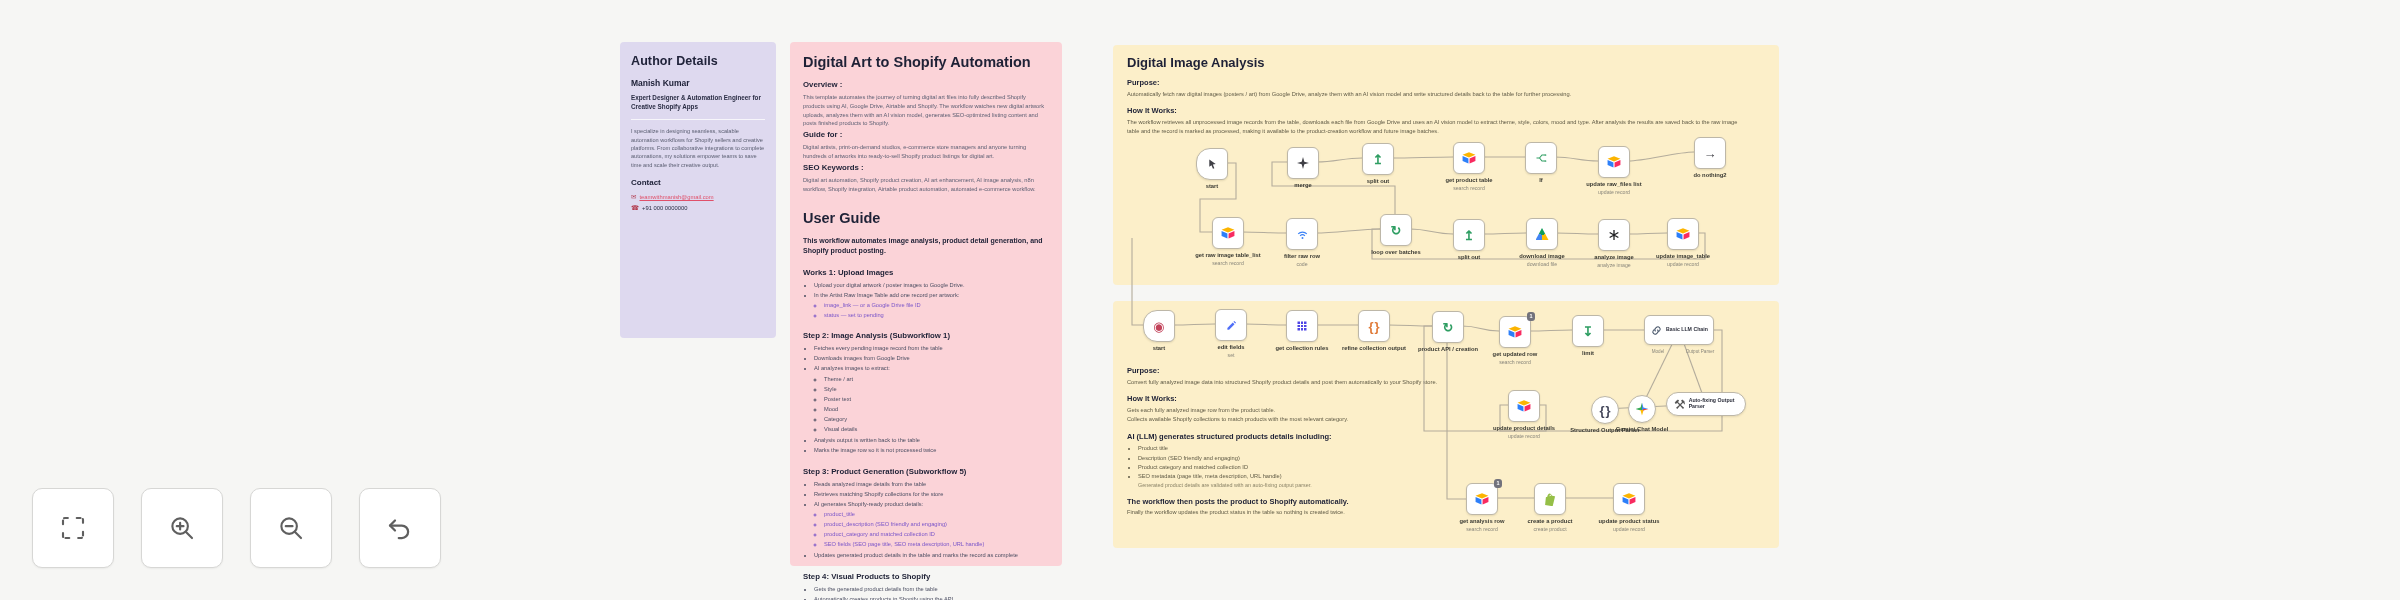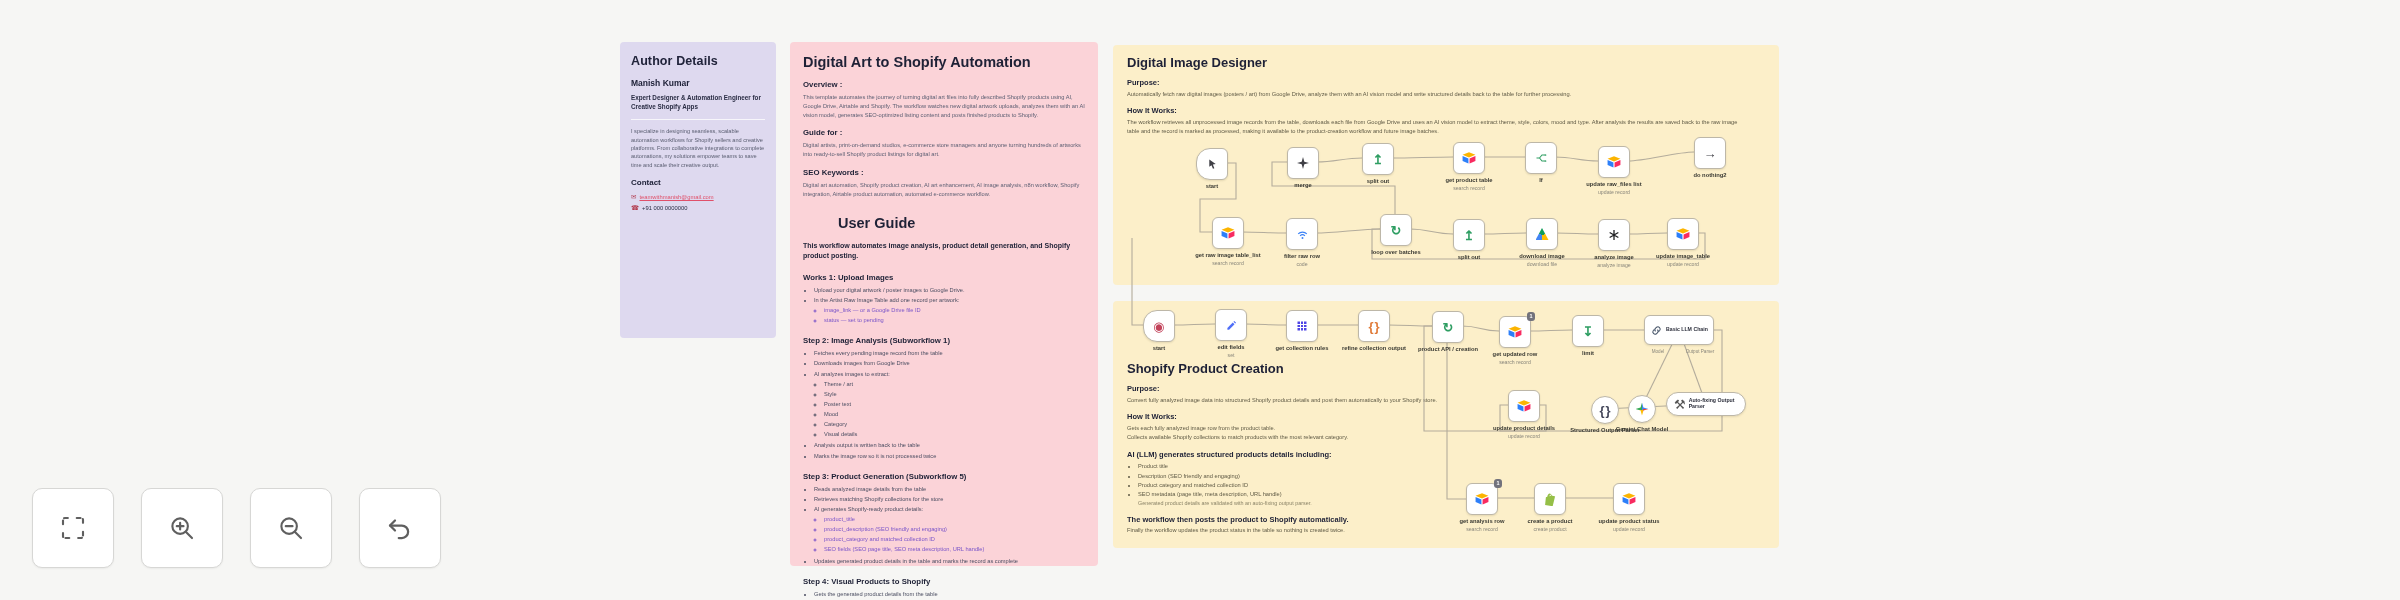--- a/index.html
+++ b/index.html
@@ -20,7 +20,7 @@
   .contact-row .ci{font-size:6.5px;color:#b23b4e;}
   .contact-row a{color:#e0506a;text-decoration:underline;}
   
-  #guide-panel{left:790px;top:42px;width:308px;height:524px;padding:10px 13px;box-sizing:border-box;}
+  #guide-panel{left:790px;top:42px;width:272px;height:524px;padding:10px 13px;box-sizing:border-box;}
   #guide-panel h1{font-size:14.5px;margin:2px 0 10px;color:#1e2136;}
   #guide-panel .sec-label{font-size:7.8px;font-weight:bold;color:#1e2136;margin:9px 0 4px;}
   #guide-panel .sec-text{font-size:5.7px;color:#5b5e72;line-height:1.55;margin:0;}

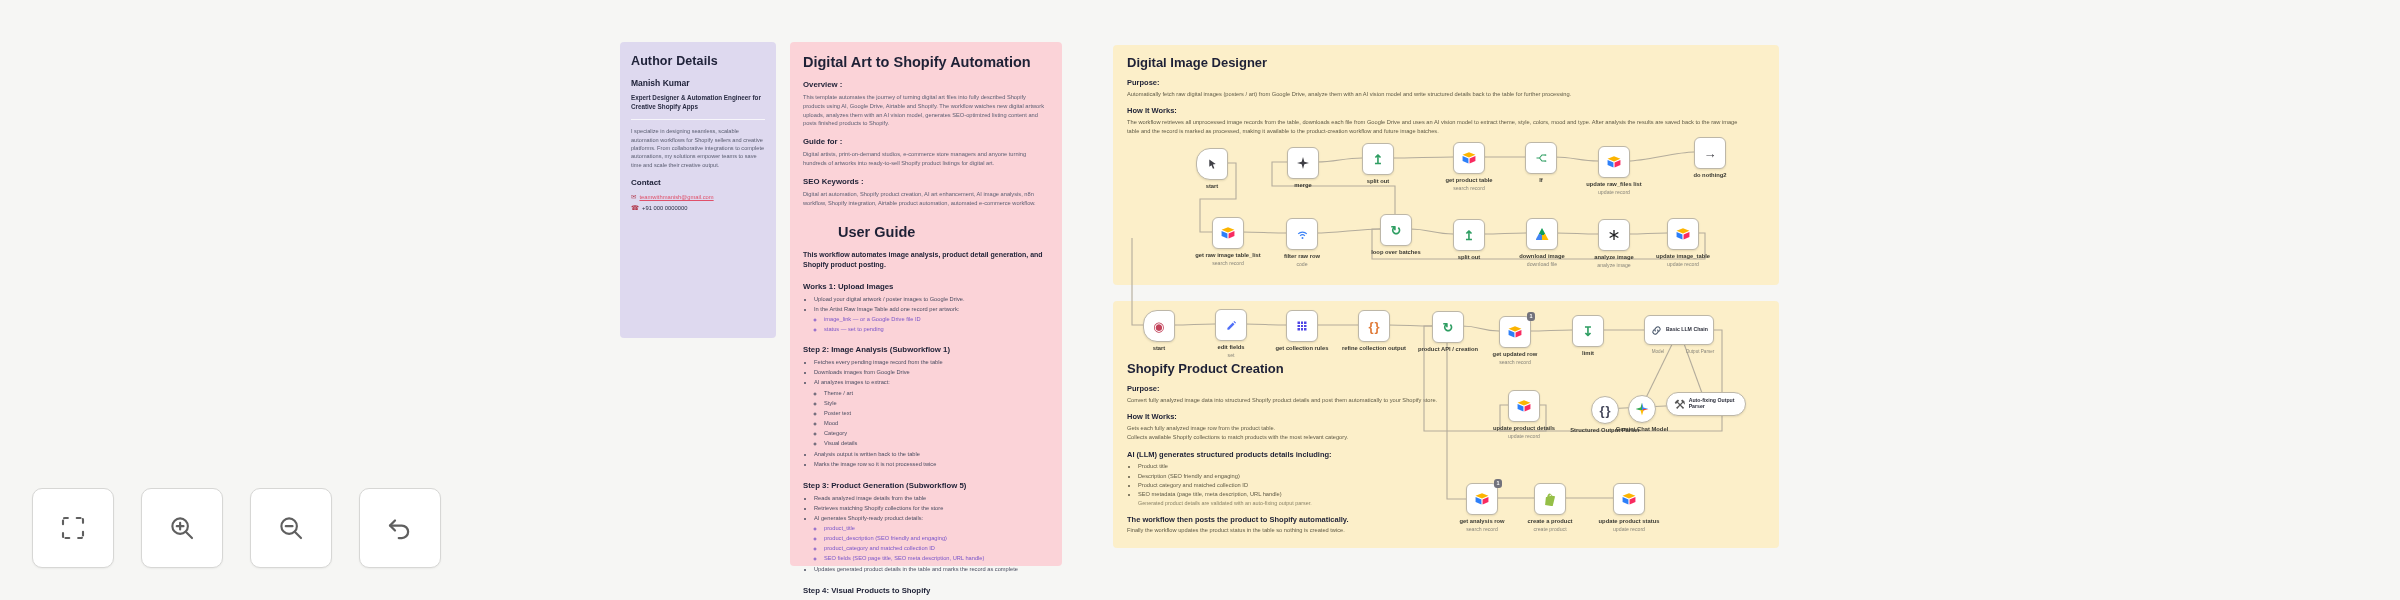--- a/index.html
+++ b/index.html
@@ -152,7 +152,7 @@
   </div>
 
   <div class="panel yellow" id="analysis-panel">
-    <h1>Digital Image Designer</h1>
+    <h1>Digital Image Analysis</h1>
     <div class="ylabel">Purpose:</div>
     <p class="ytext">Automatically fetch raw digital images (posters / art) from Google Drive, analyze them with an AI vision model and write structured details back to the table for further processing.</p>
     <div class="ylabel">How It Works:</div>

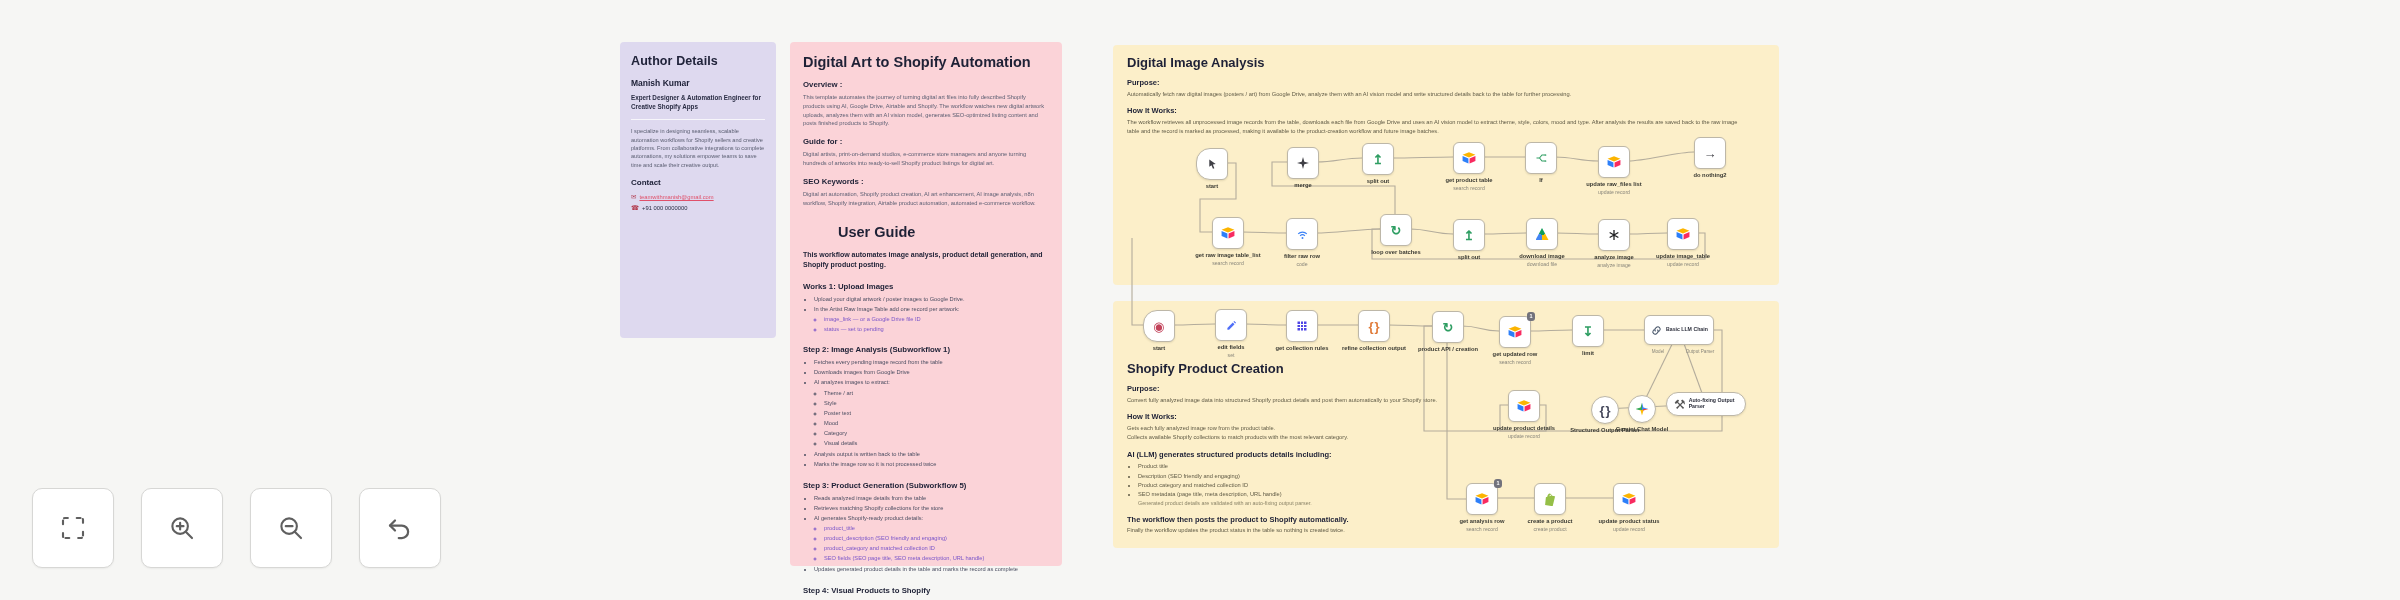--- a/index.html
+++ b/index.html
@@ -22,7 +22,7 @@
   
   #guide-panel{left:790px;top:42px;width:272px;height:524px;padding:10px 13px;box-sizing:border-box;}
   #guide-panel h1{font-size:14.5px;margin:2px 0 10px;color:#1e2136;}
-  #guide-panel .sec-label{font-size:7.8px;font-weight:bold;color:#1e2136;margin:9px 0 4px;}
+  #guide-panel .sec-label{font-size:7.8px;font-weight:bold;color:#1e2136;margin:2px 0 4px;}
   #guide-panel .sec-text{font-size:5.7px;color:#5b5e72;line-height:1.55;margin:0;}
   #guide-panel h1.ug{margin-top:16px;margin-left:35px;}
   #guide-panel .intro{font-size:7px;font-weight:bold;color:#1e2136;line-height:1.5;margin:0 0 6px;}

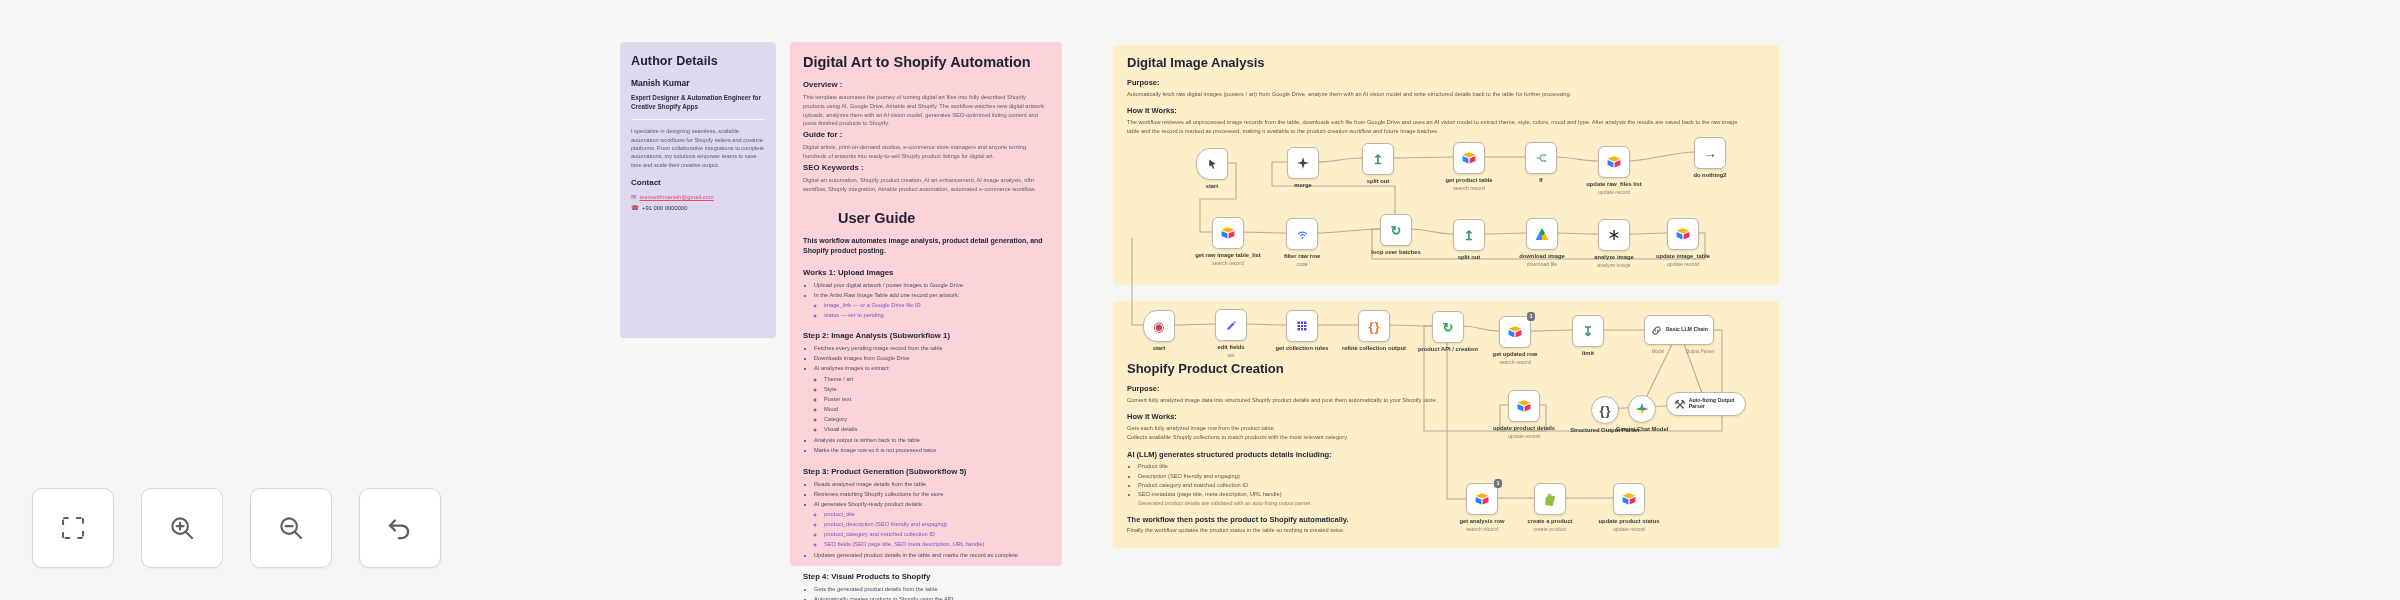--- a/index.html
+++ b/index.html
@@ -24,7 +24,7 @@
   #guide-panel h1{font-size:14.5px;margin:2px 0 10px;color:#1e2136;}
   #guide-panel .sec-label{font-size:7.8px;font-weight:bold;color:#1e2136;margin:2px 0 4px;}
   #guide-panel .sec-text{font-size:5.7px;color:#5b5e72;line-height:1.55;margin:0;}
-  #guide-panel h1.ug{margin-top:16px;margin-left:35px;}
+  #guide-panel h1.ug{margin-top:16px;}
   #guide-panel .intro{font-size:7px;font-weight:bold;color:#1e2136;line-height:1.5;margin:0 0 6px;}
   .step-title{font-size:7.8px;font-weight:bold;color:#1e2136;margin:11px 0 4px;}
   .step-list{margin:0;padding-left:11px;font-size:5.7px;color:#4a4d61;line-height:1.6;}

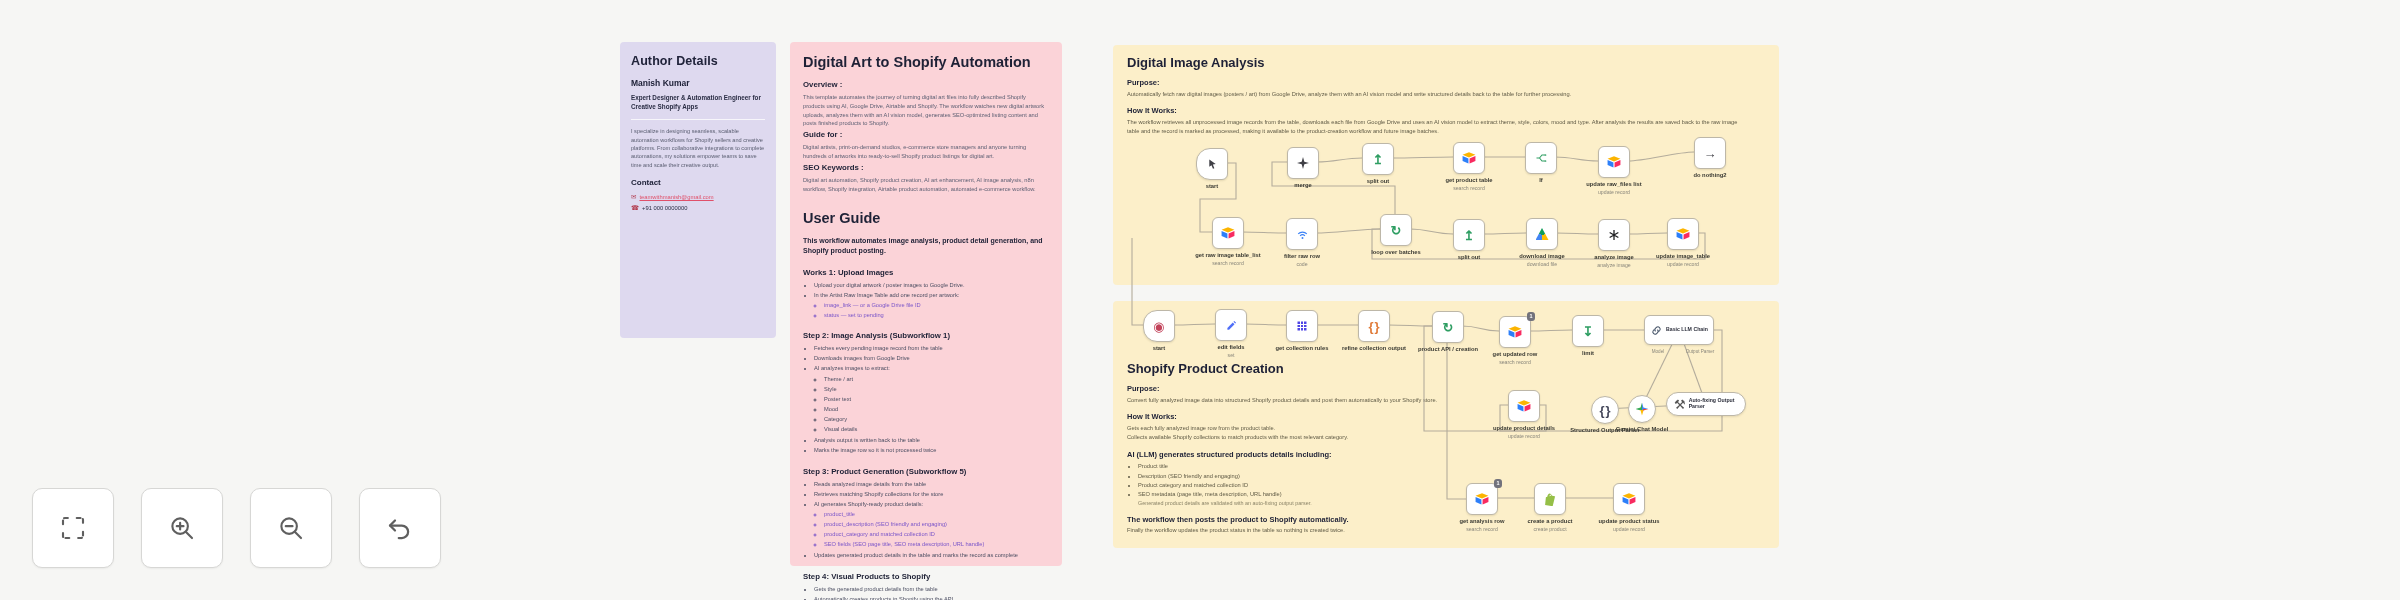--- a/index.html
+++ b/index.html
@@ -160,7 +160,6 @@
   </div>
 
   <div class="panel yellow" id="creation-panel">
-    <h1>Shopify Product Creation</h1>
     <div class="ylabel">Purpose:</div>
     <p class="ytext">Convert fully analyzed image data into structured Shopify product details and post them automatically to your Shopify store.</p>
     <div class="ylabel">How It Works:</div>

